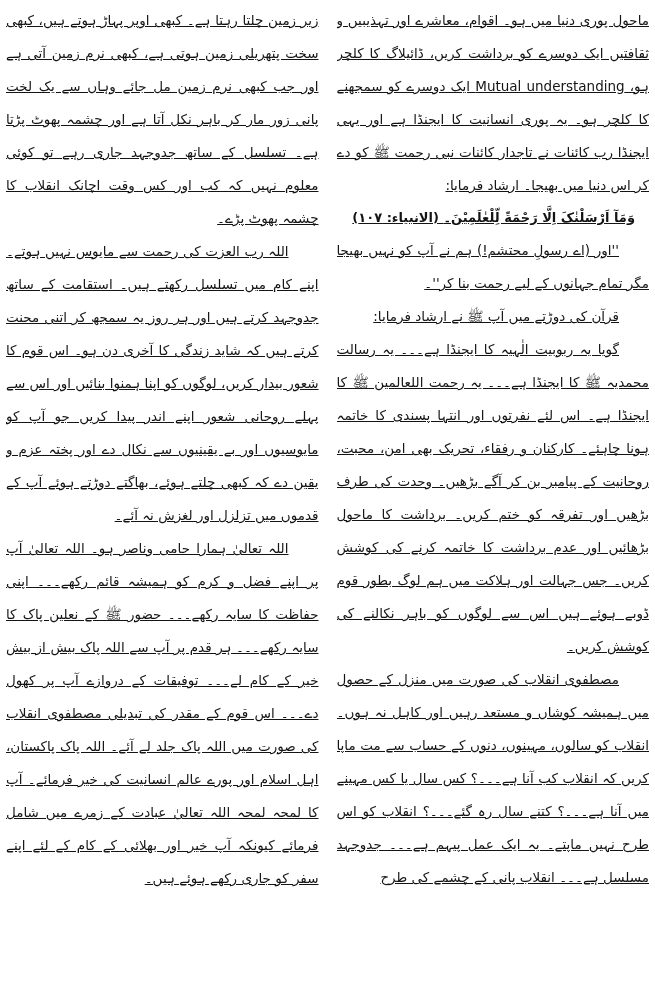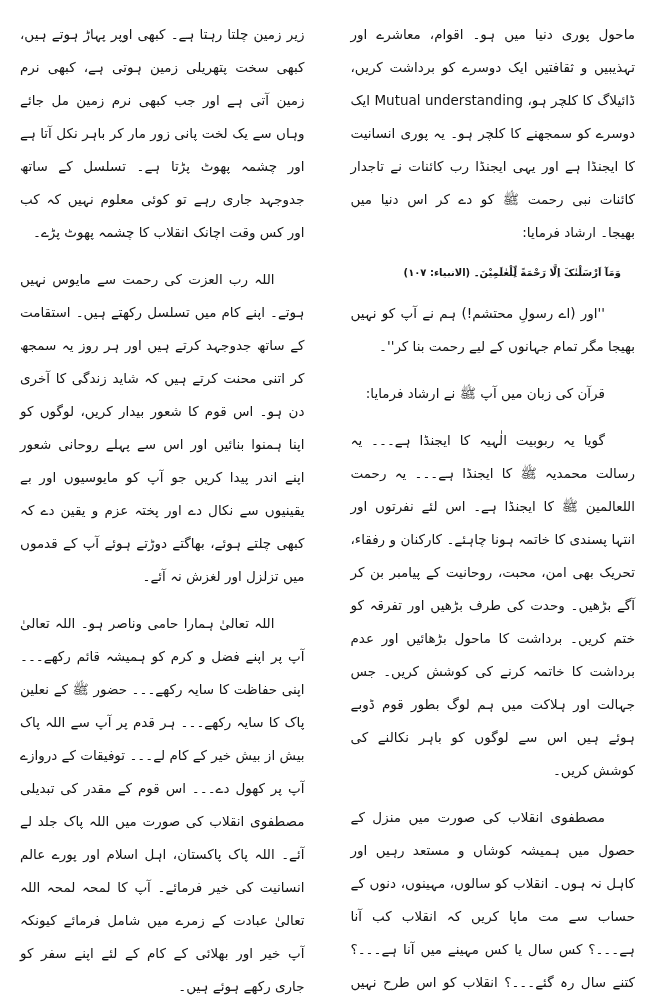--- a/index.html
+++ b/index.html
@@ -34,8 +34,9 @@
     direction: rtl;
   }
   .col p {
-    margin: 14px;
+    margin: 0;
     padding: 0;
+    text-decoration: underline;
   }
   
   .para-indent {

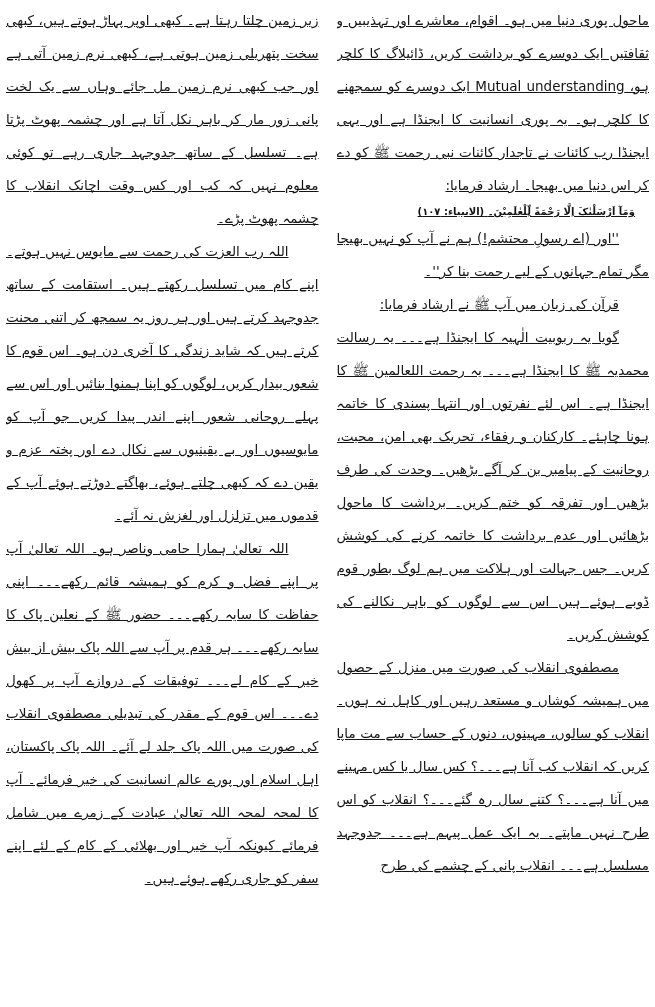--- a/index.html
+++ b/index.html
@@ -48,9 +48,9 @@
   }
   .verse {
     font-weight: bold;
-    font-size: 10px;
+    font-size: 13px;
     text-indent: 14px;
-    line-height: 20px;
+    line-height: 32px;
   }
   .verse .ref {
     font-weight: bold;

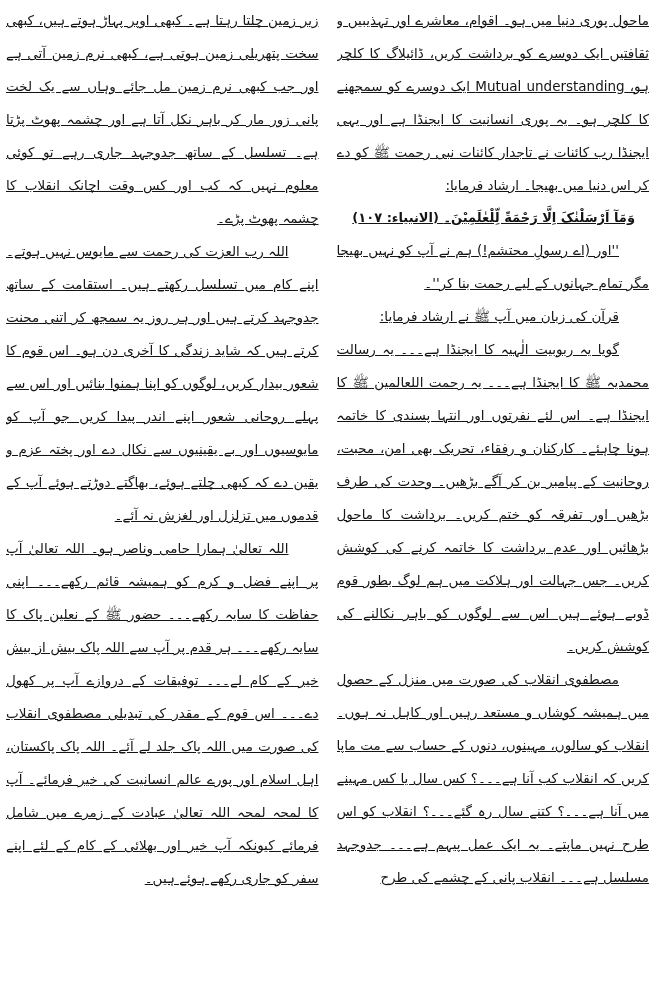--- a/index.html
+++ b/index.html
@@ -71,7 +71,7 @@
 
     <p class="translation">''اور (اے رسولِ محتشم!) ہم نے آپ کو نہیں بھیجا مگر تمام جہانوں کے لیے رحمت بنا کر''۔</p>
 
-    <p class="para-indent">قرآن کی زبان میں آپ ﷺ نے ارشاد فرمایا:</p>
+    <p class="para-indent">قرآن کی دوڑتے میں آپ ﷺ نے ارشاد فرمایا:</p>
 
 
 

